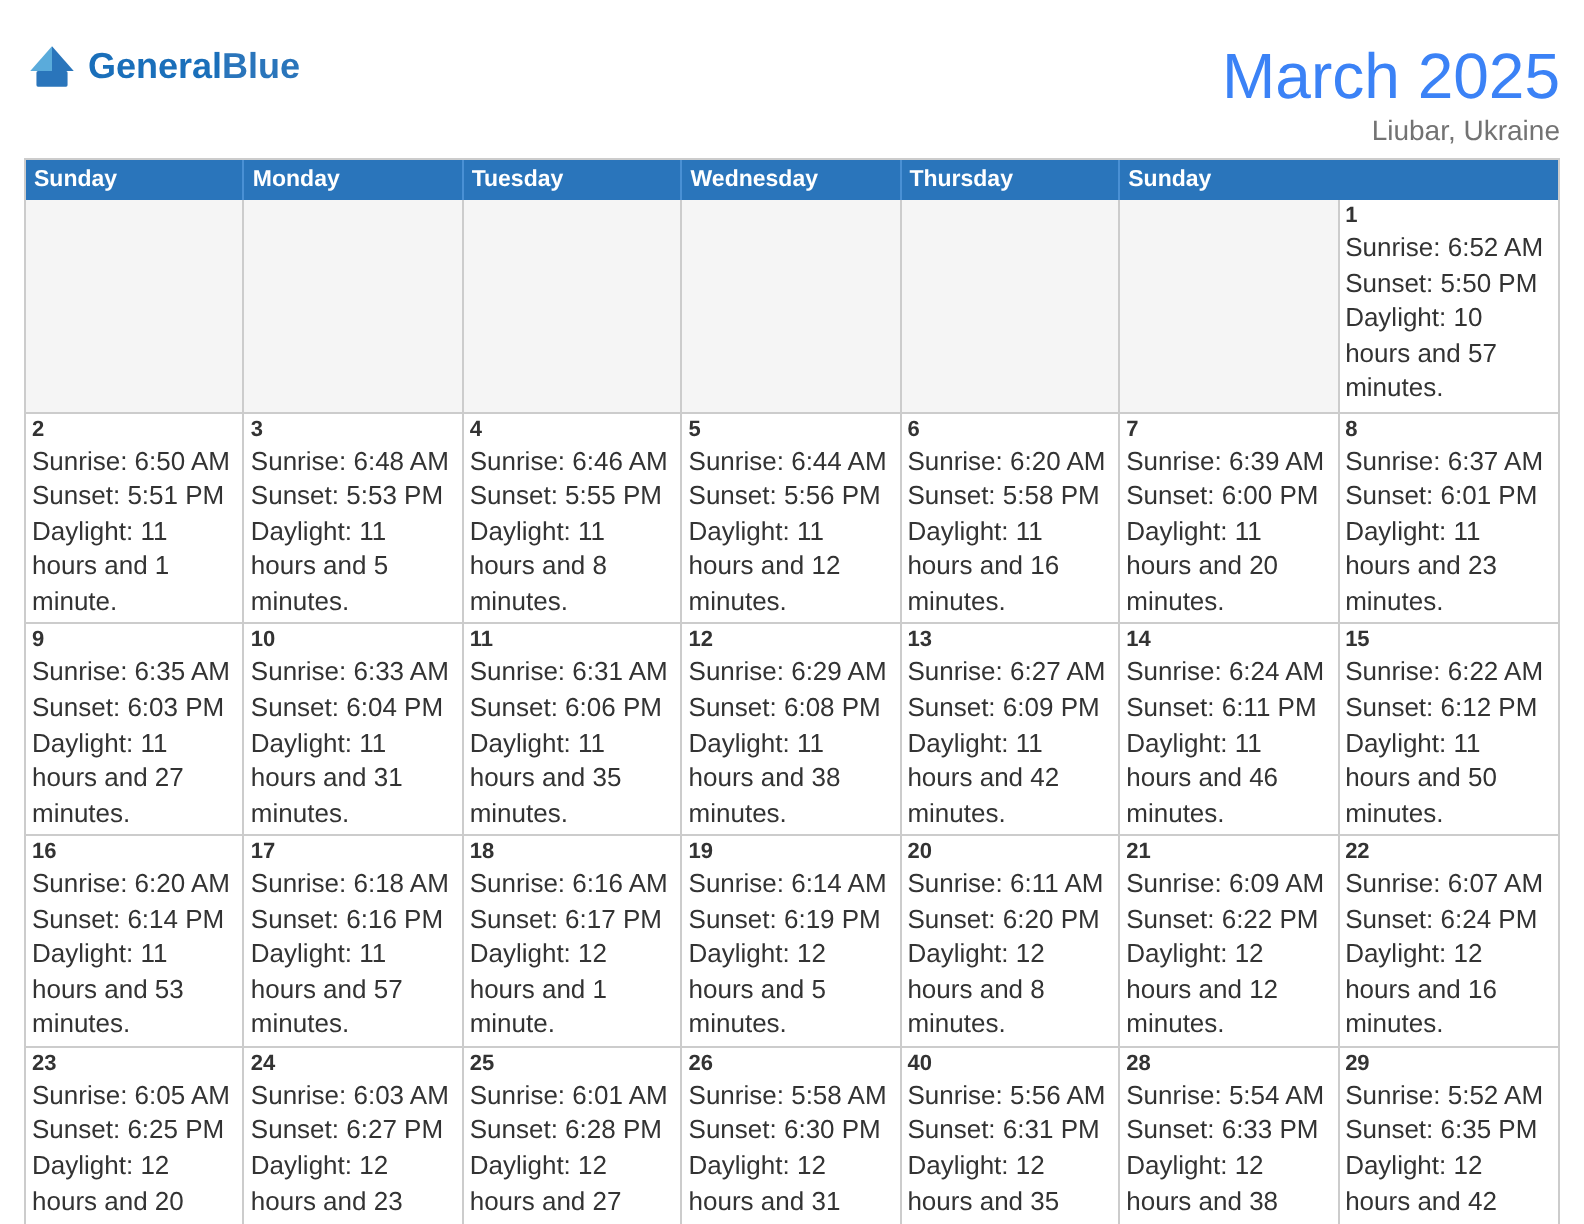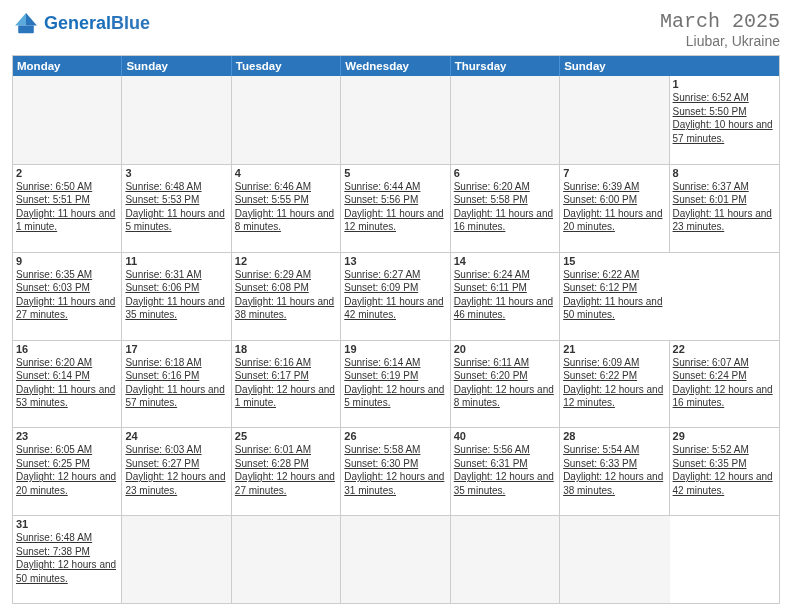--- a/index.html
+++ b/index.html
@@ -13,7 +13,7 @@
     .page {
       width: 792px;
       height: 612px;
-      padding: 10px 12px 8px 12px;
+      padding: 20px 12px 8px 12px;
       display: flex;
       flex-direction: column;
     }

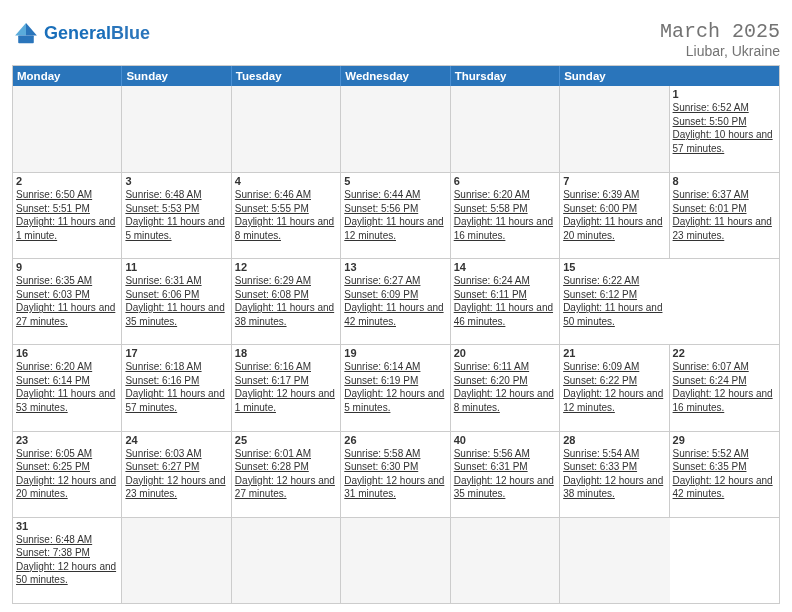--- a/index.html
+++ b/index.html
@@ -46,10 +46,9 @@
       text-align: right;
     }
     .month-title {
-      font-size: 20px;
-      color: #737373;
+      font-size: 32px;
+      color: #3b82f6;
       font-weight: normal;
-      font-family: Liberation Mono, monospace;
     }
     .subtitle {
       font-size: 14px;

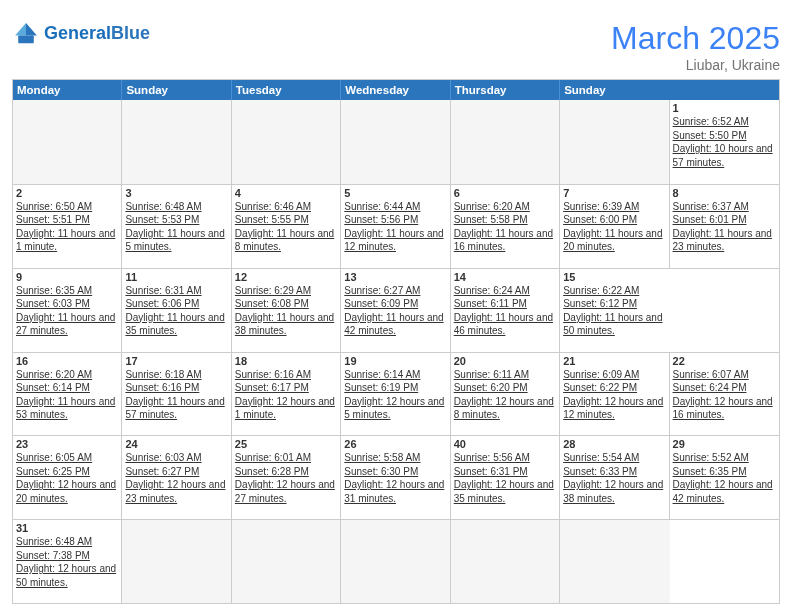--- a/index.html
+++ b/index.html
@@ -131,8 +131,8 @@
 
   <div class="calendar">
     <div class="cal-header">
+      <div class="cal-header-cell">Sunday</div>
       <div class="cal-header-cell">Monday</div>
-      <div class="cal-header-cell">Sunday</div>
       <div class="cal-header-cell">Tuesday</div>
       <div class="cal-header-cell">Wednesday</div>
       <div class="cal-header-cell">Thursday</div>

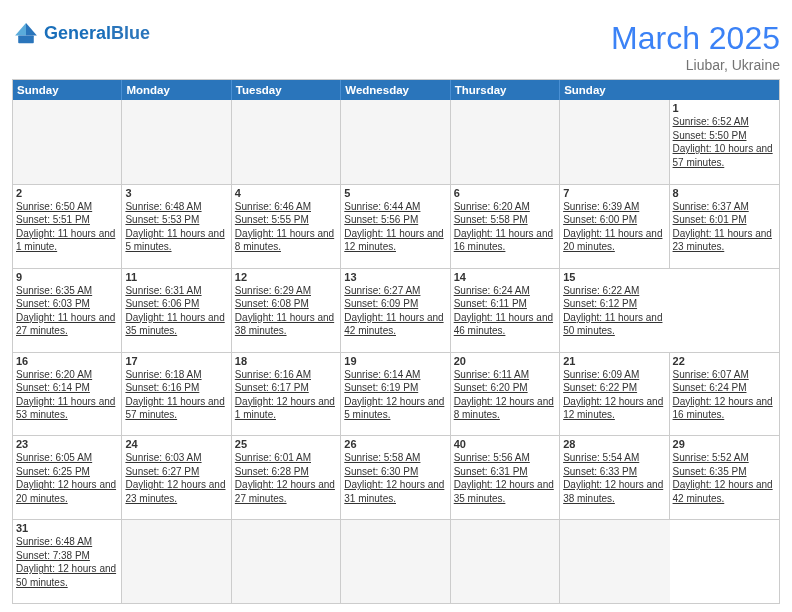--- a/index.html
+++ b/index.html
@@ -102,10 +102,9 @@
       margin-bottom: 1px;
     }
     .cal-cell .info {
-      font-size: 10px;
+      font-size: 13px;
       line-height: 1.35;
       color: #333;
-      text-decoration: underline;
     }
   </style>
 </head>

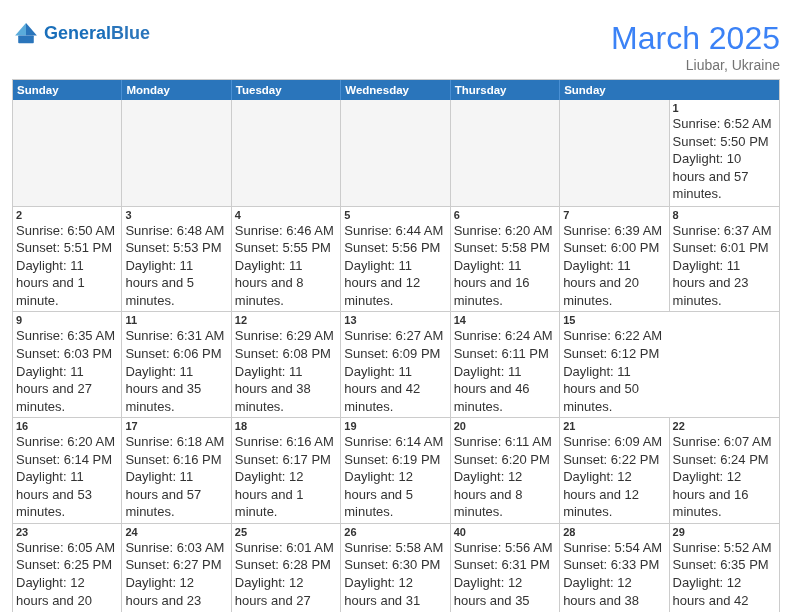--- a/index.html
+++ b/index.html
@@ -204,6 +204,12 @@
 Daylight: 11 hours and 27 minutes.</div>
           </div>
           <div class="cal-cell">
+            <div class="day-num">10</div>
+            <div class="info">Sunrise: 6:33 AM
+Sunset: 6:04 PM
+Daylight: 11 hours and 31 minutes.</div>
+          </div>
+          <div class="cal-cell">
             <div class="day-num">11</div>
             <div class="info">Sunrise: 6:31 AM
 Sunset: 6:06 PM

